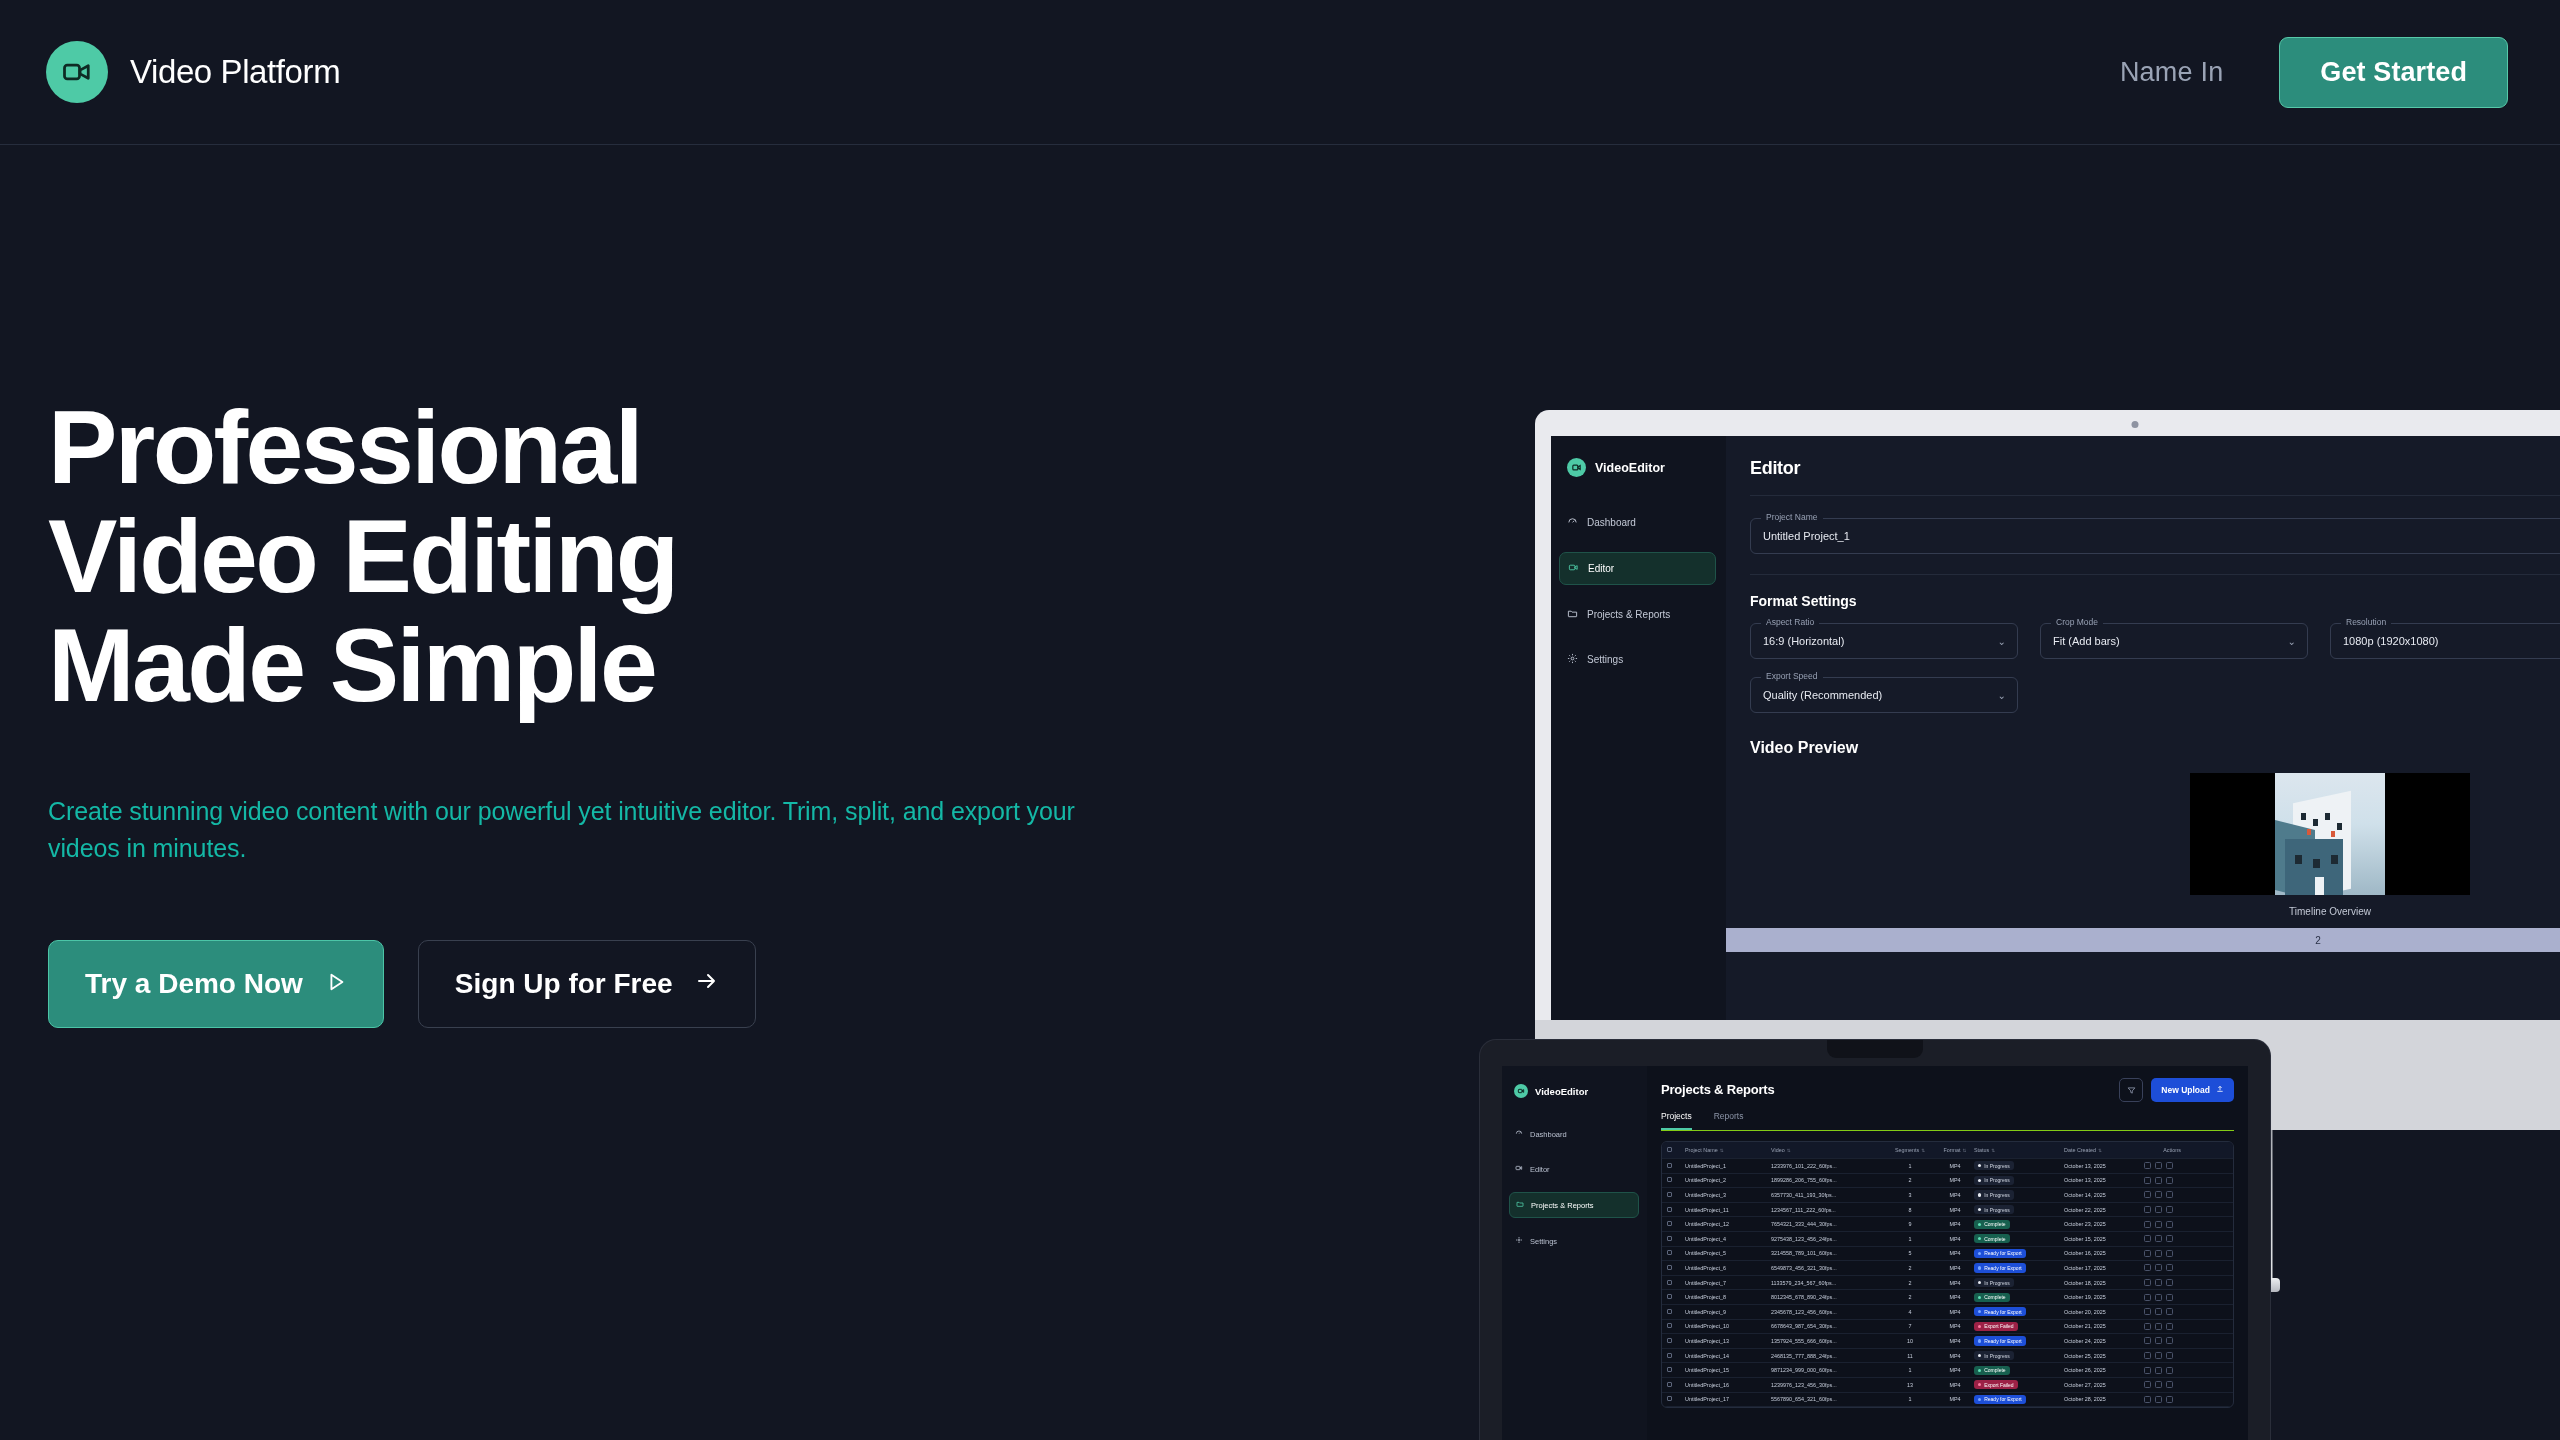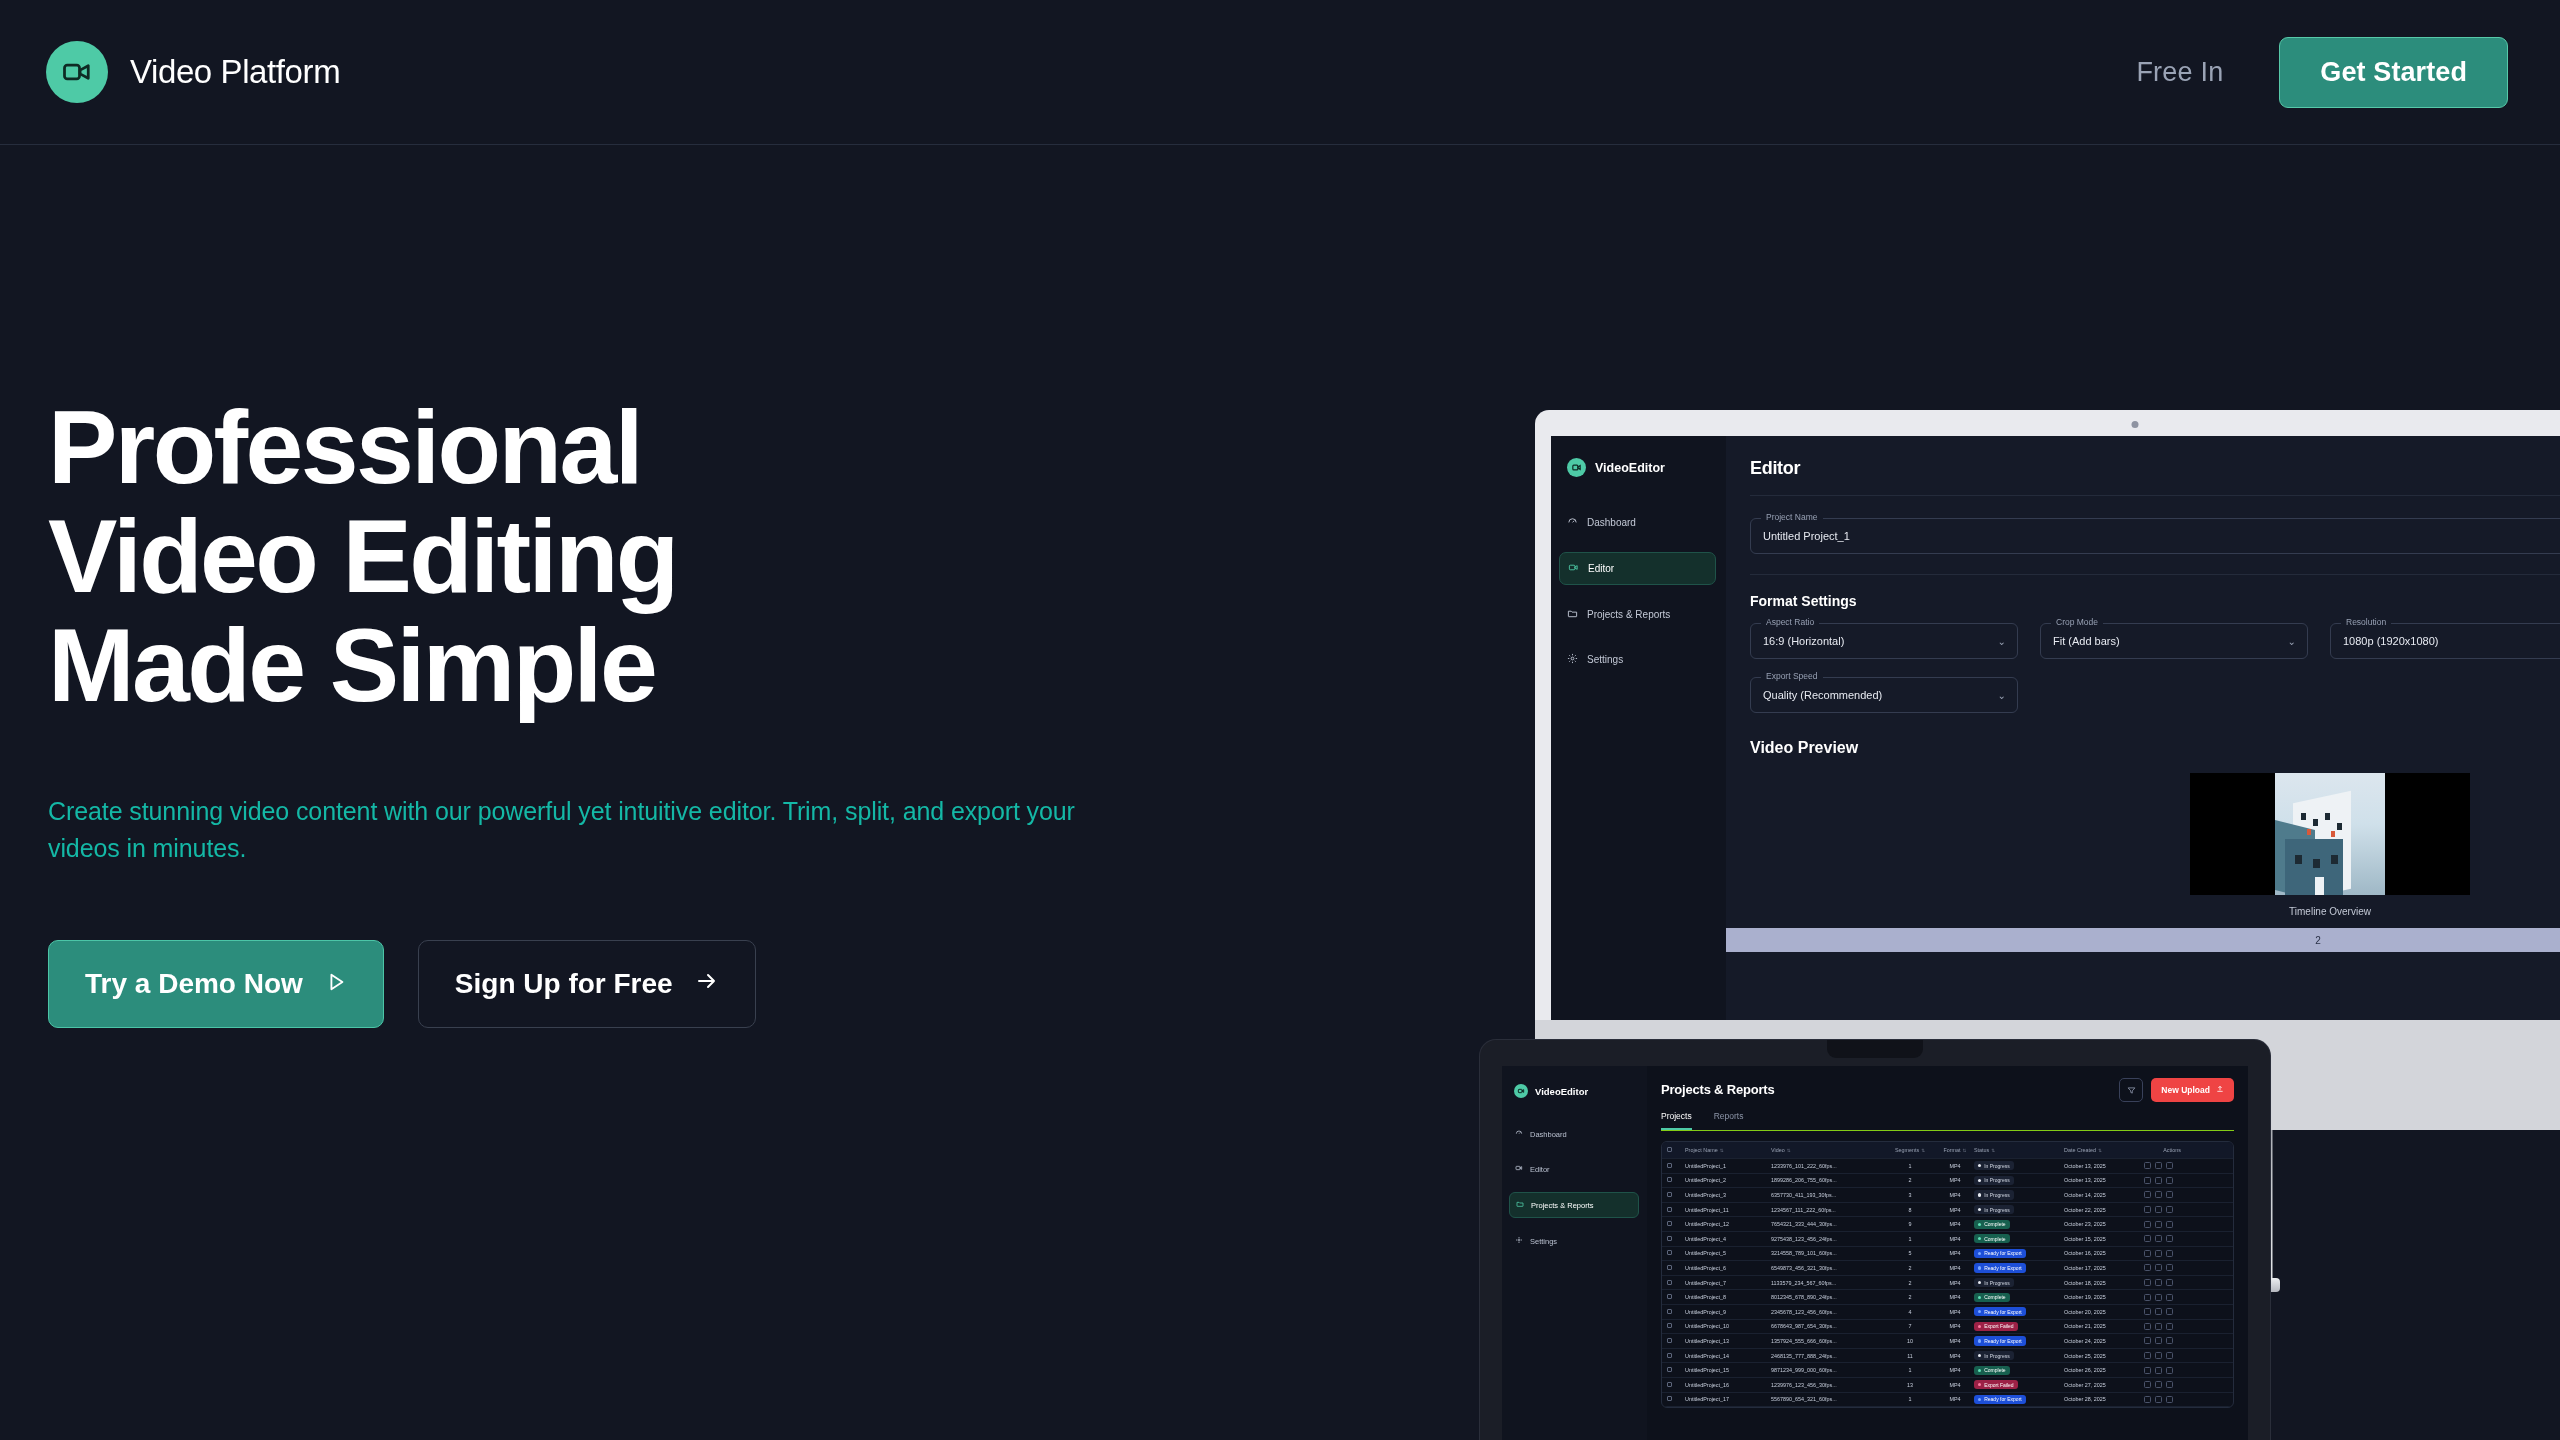--- a/index.html
+++ b/index.html
@@ -183,7 +183,7 @@
     <span class="brand-name">Video Platform</span>
   </div>
   <div class="header-right">
-    <a class="signin-link">Free In</a>
+    <a class="signin-link">Name In</a>
     <button class="get-started-btn">Get Started</button>
   </div>
 </div>

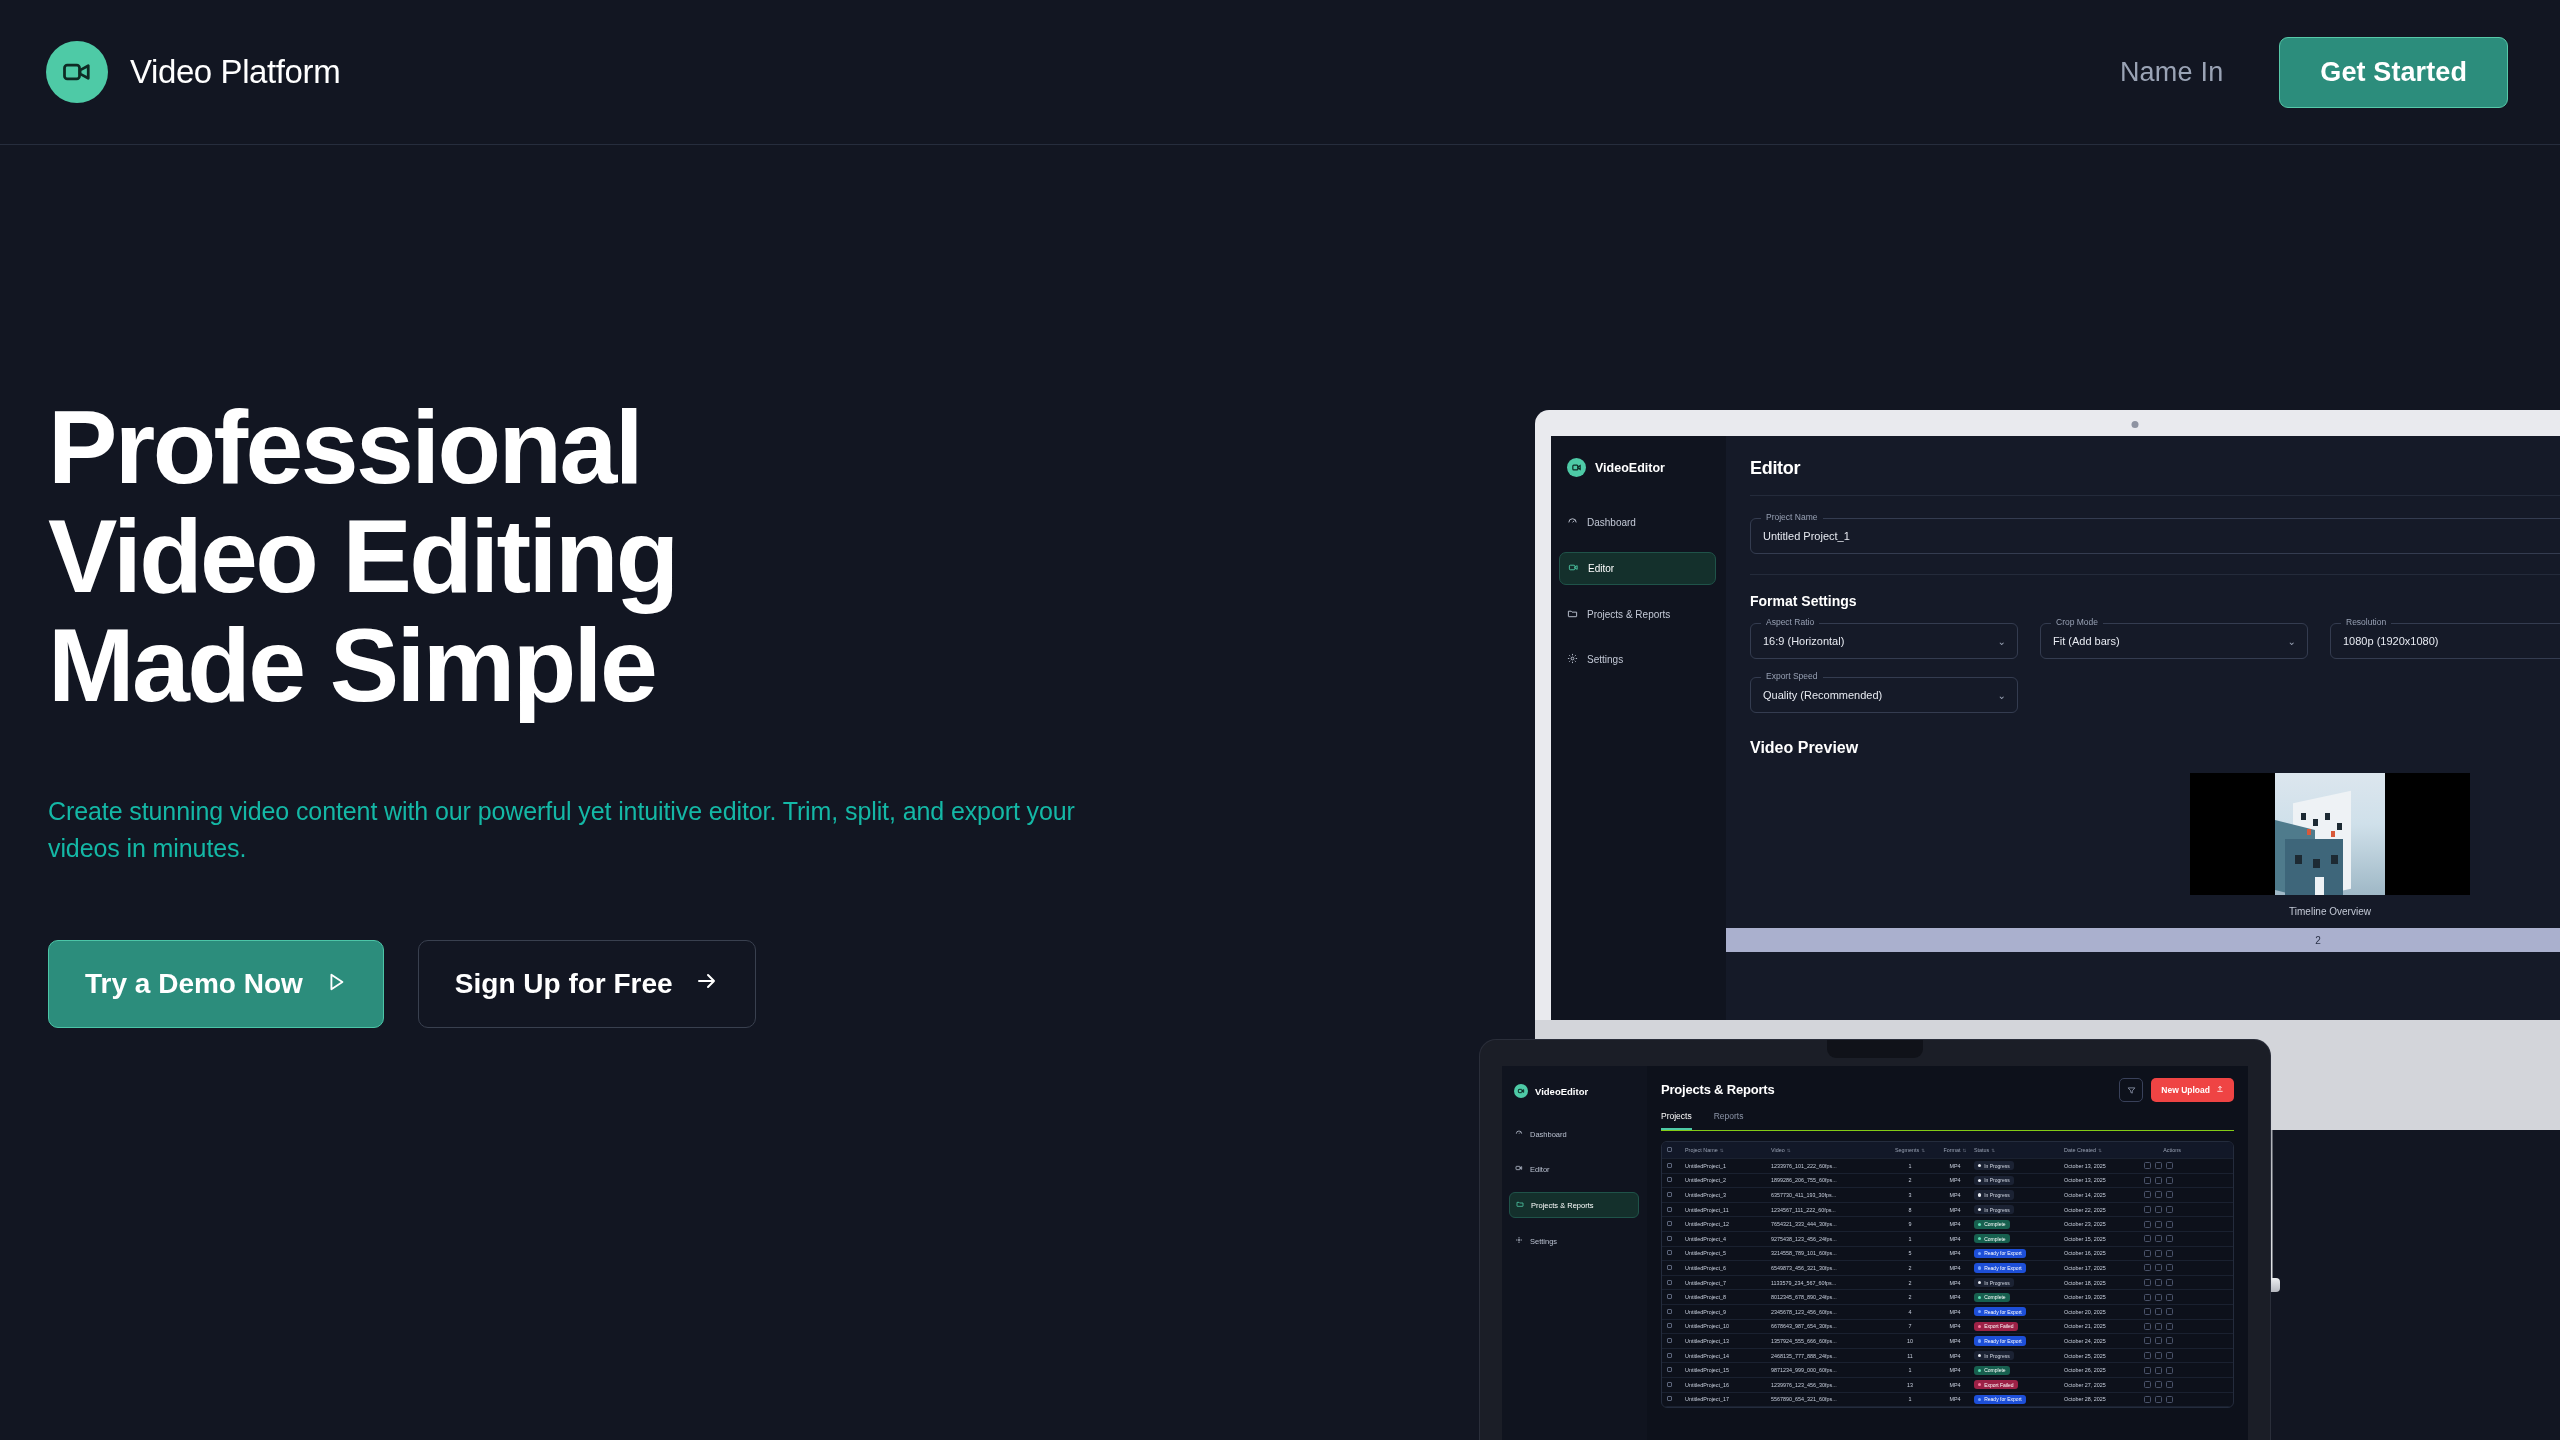--- a/index.html
+++ b/index.html
@@ -149,7 +149,7 @@
   .lp-actions{ position:absolute; right:14px; top:12px; display:flex; gap:8px; align-items:center; }
   .lp-filter{ width:24px; height:24px; border:1px solid #39415a; border-radius:5px;
     display:flex; align-items:center; justify-content:center; }
-  .lp-upload{ background:#ef4444; border-radius:5px; height:24px; padding:0 10px;
+  .lp-upload{ background:#1d4ed8; border-radius:5px; height:24px; padding:0 10px;
     display:flex; align-items:center; gap:6px; font-size:8.5px; font-weight:bold; }
   .lp-tabs{ display:flex; gap:22px; margin-top:14px; border-bottom:1px solid #84cc16; }
   .lp-tab{ font-size:8.5px; color:#8c95a8; padding-bottom:7px; }

